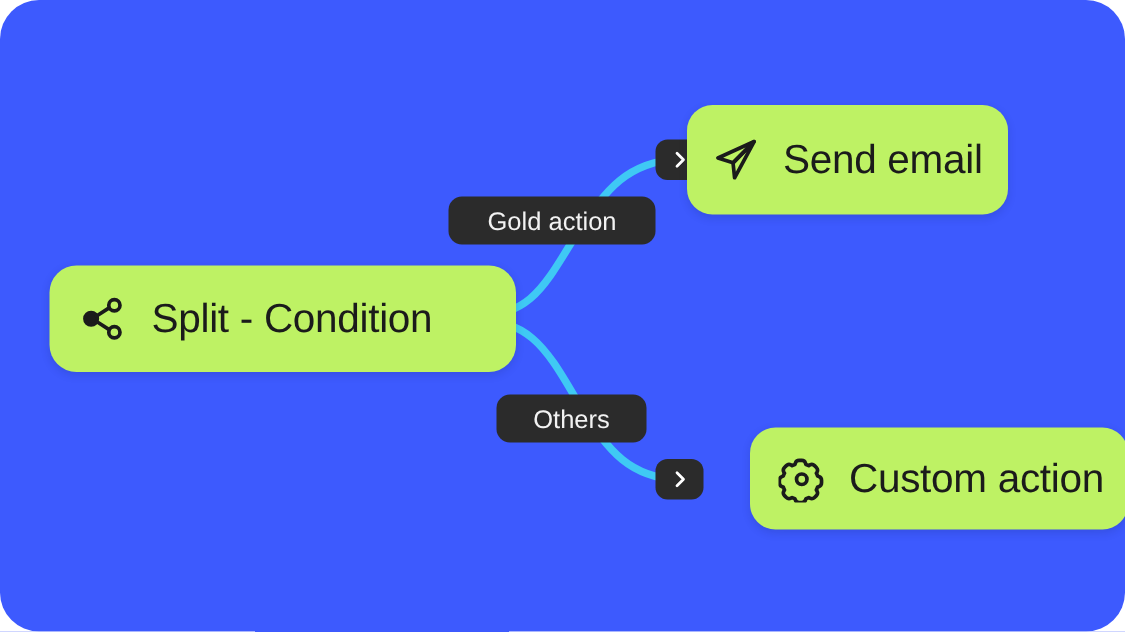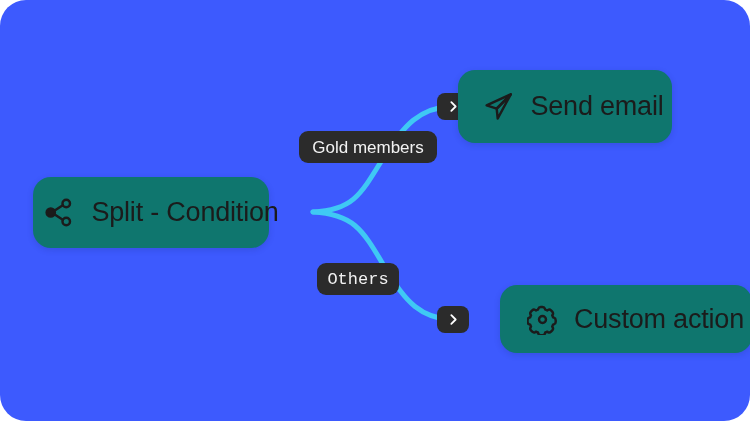--- a/index.html
+++ b/index.html
@@ -39,11 +39,10 @@
     position: absolute;
     display: flex;
     align-items: center;
-    background: #0f766e;
+    background: #bef264;
     border-radius: 17px;
     box-sizing: border-box;
     box-shadow: 0 2px 6px rgba(20, 30, 90, 0.16);
-    justify-content: center;
   }
   .node-icon {
     display: flex;

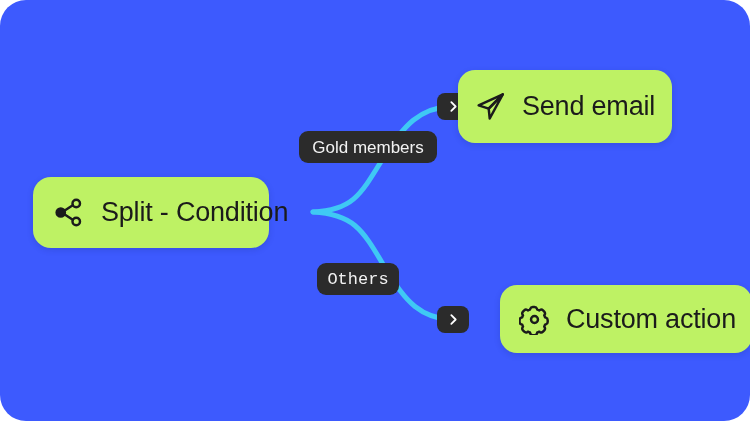--- a/index.html
+++ b/index.html
@@ -150,7 +150,7 @@
     </svg>
   </div>
 
-  <div class="edge-label" id="label-gold-members">Gold members</div>
+  <div class="edge-label" id="label-gold-members">Gold action</div>
 
   <div class="edge-label" id="label-others">Others</div>
 

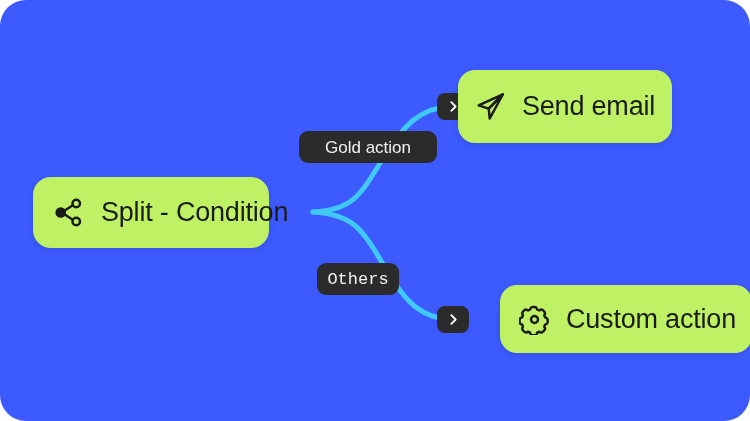--- a/index.html
+++ b/index.html
@@ -61,7 +61,7 @@
   #node-split {
     left: 33px;
     top: 177px;
-    width: 236px;
+    width: 311px;
     height: 71px;
     padding-left: 20px;
     border-radius: 18px;

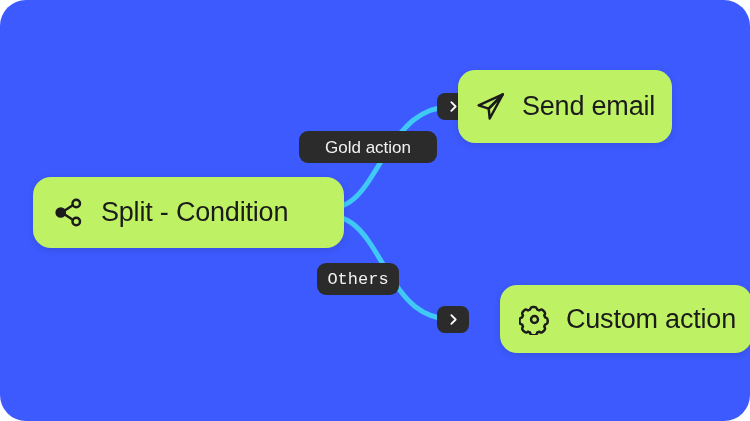--- a/index.html
+++ b/index.html
@@ -121,11 +121,10 @@
     height: 32px;
   }
   #label-others {
-    left: 317px;
+    left: 331px;
     top: 263px;
-    width: 82px;
+    width: 100px;
     height: 32px;
-    font-family: Liberation Mono, monospace;
   }
 </style>
 </head>

